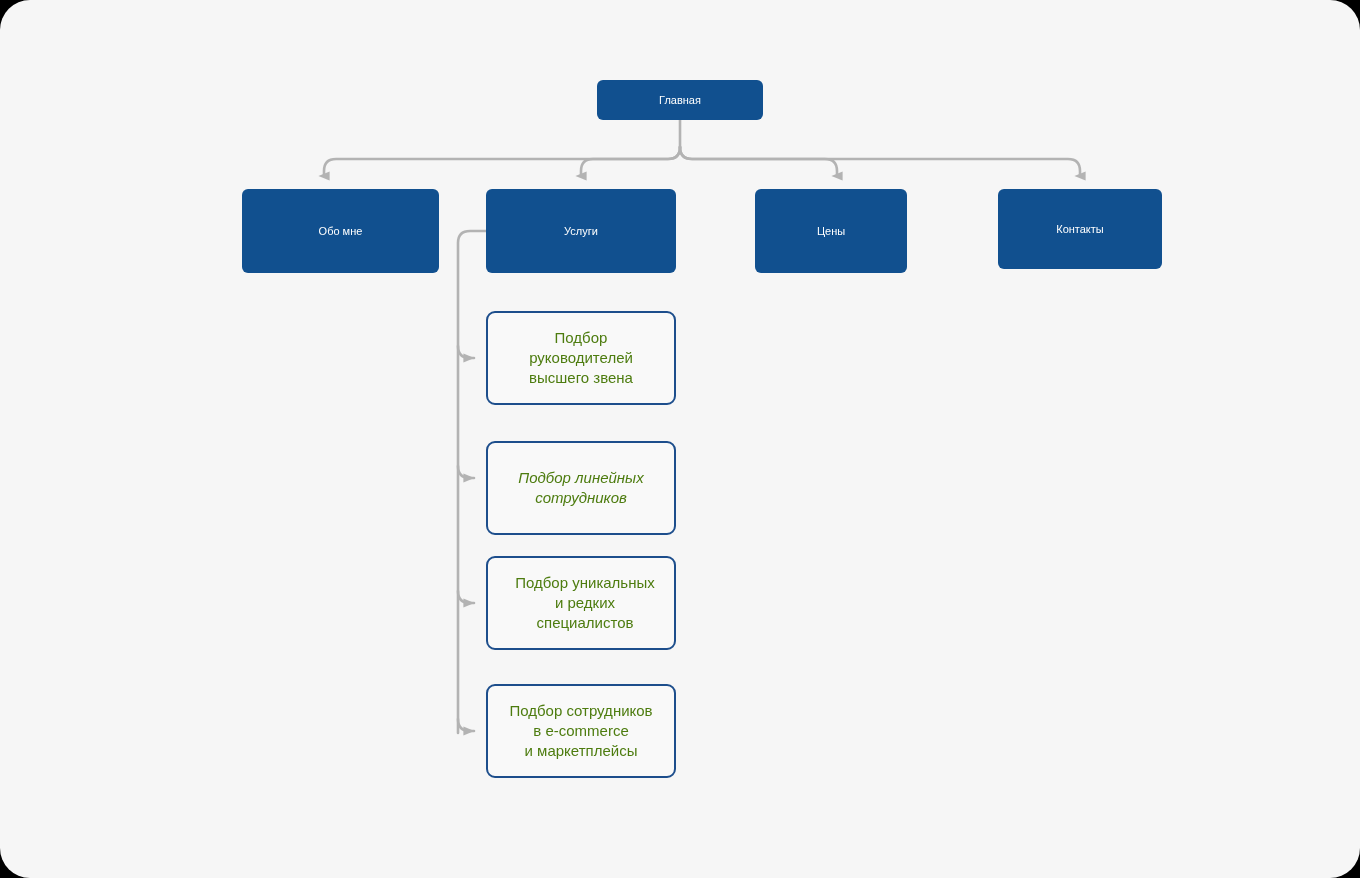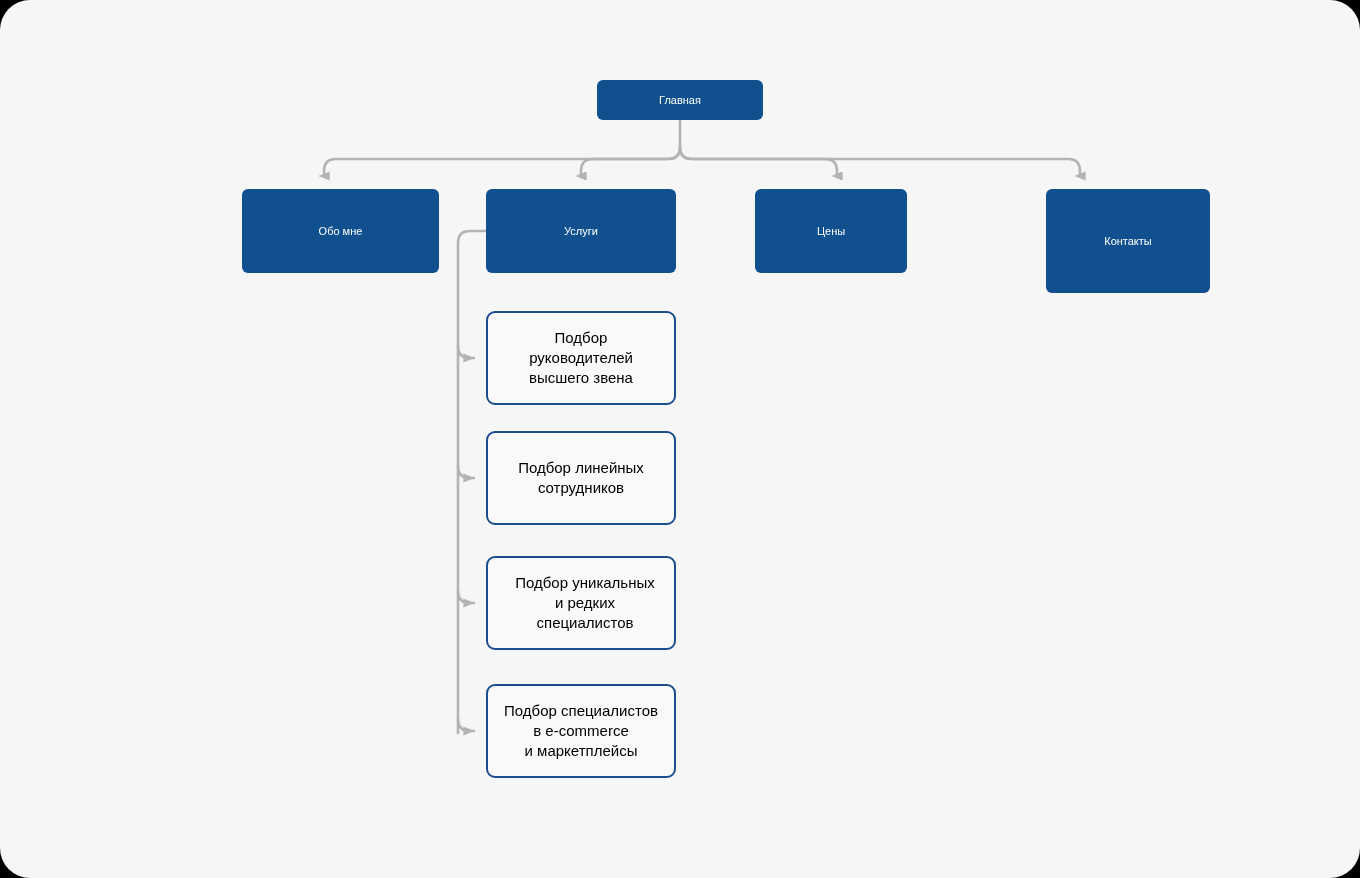--- a/index.html
+++ b/index.html
@@ -108,7 +108,7 @@
   <div class="node node-primary" style="left: 755px; top: 189px; width: 152px; height: 84px;">
     <span class="node-label">Цены</span>
   </div>
-  <div class="node node-primary" style="left: 1046px; top: 189px; width: 164px; height: 104px; align-items: center;">
+  <div class="node node-primary" style="left: 998px; top: 189px; width: 164px; height: 80px; align-items: center;">
     <span class="node-label">Контакты</span>
   </div>
 

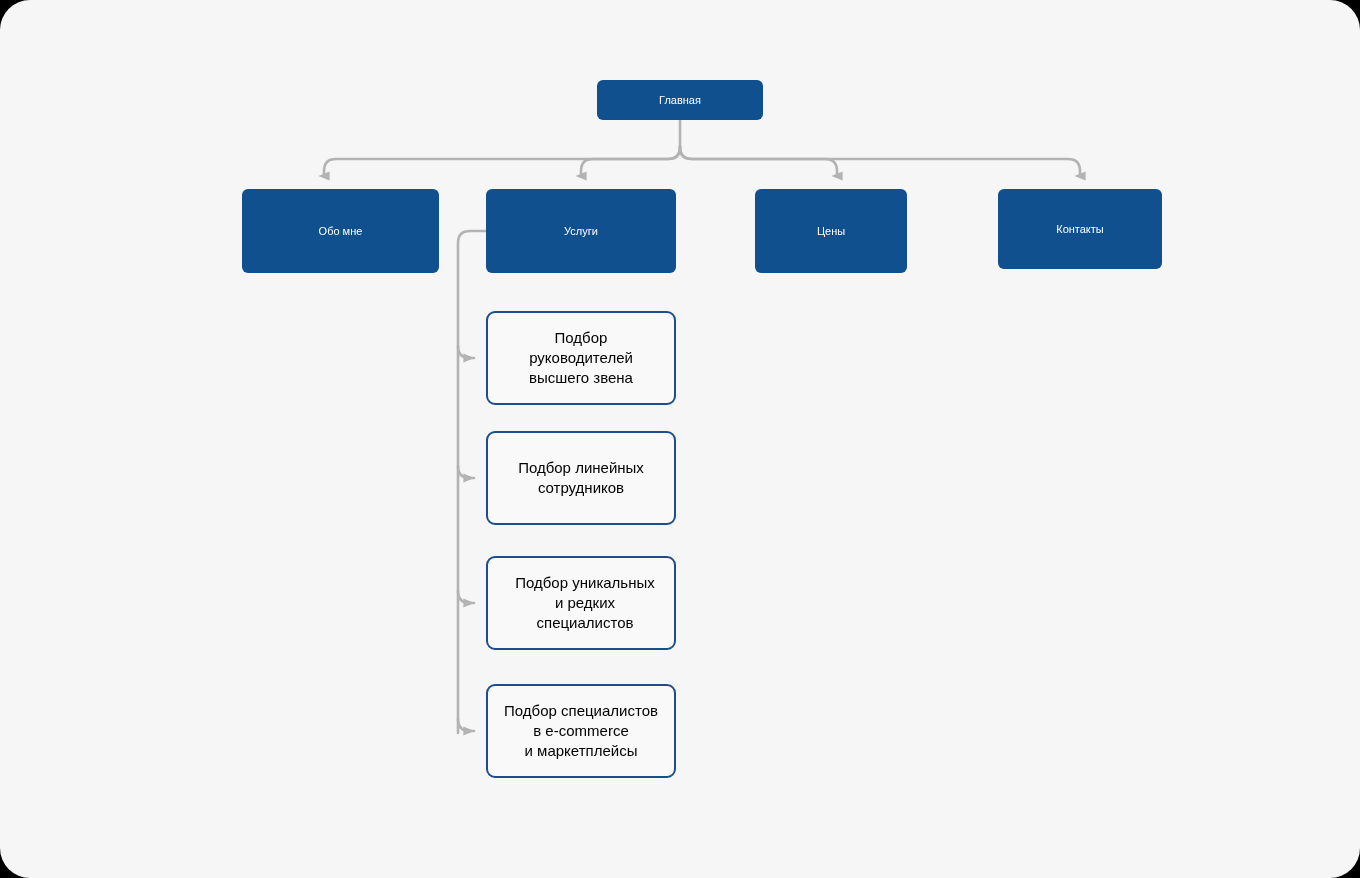--- a/index.html
+++ b/index.html
@@ -48,7 +48,7 @@
   }
   .node-sub {
     background: #f9f9f9;
-    color: #000000;
+    color: #4d7c0f;
     border: 2px solid #1d4e8c;
     border-radius: 9px;
     font-size: 15px;

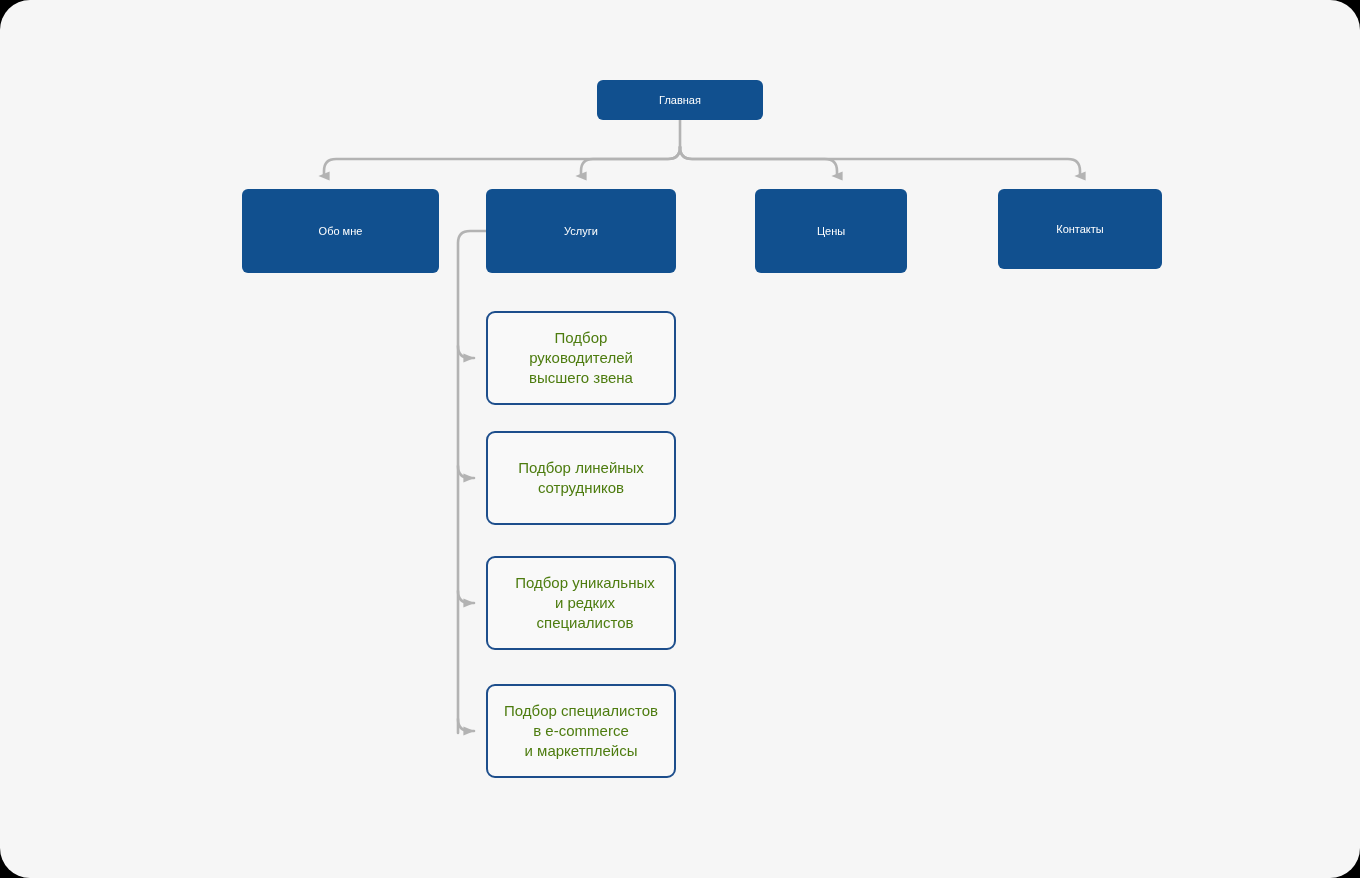--- a/index.html
+++ b/index.html
@@ -117,7 +117,7 @@
 руководителей
 высшего звена</span>
   </div>
-  <div class="node node-sub" style="left: 486px; top: 431px; width: 190px; height: 94px;">
+  <div class="node node-sub" style="left: 486px; top: 441px; width: 190px; height: 94px; font-style: italic;">
     <span class="node-label">Подбор линейных
 сотрудников</span>
   </div>

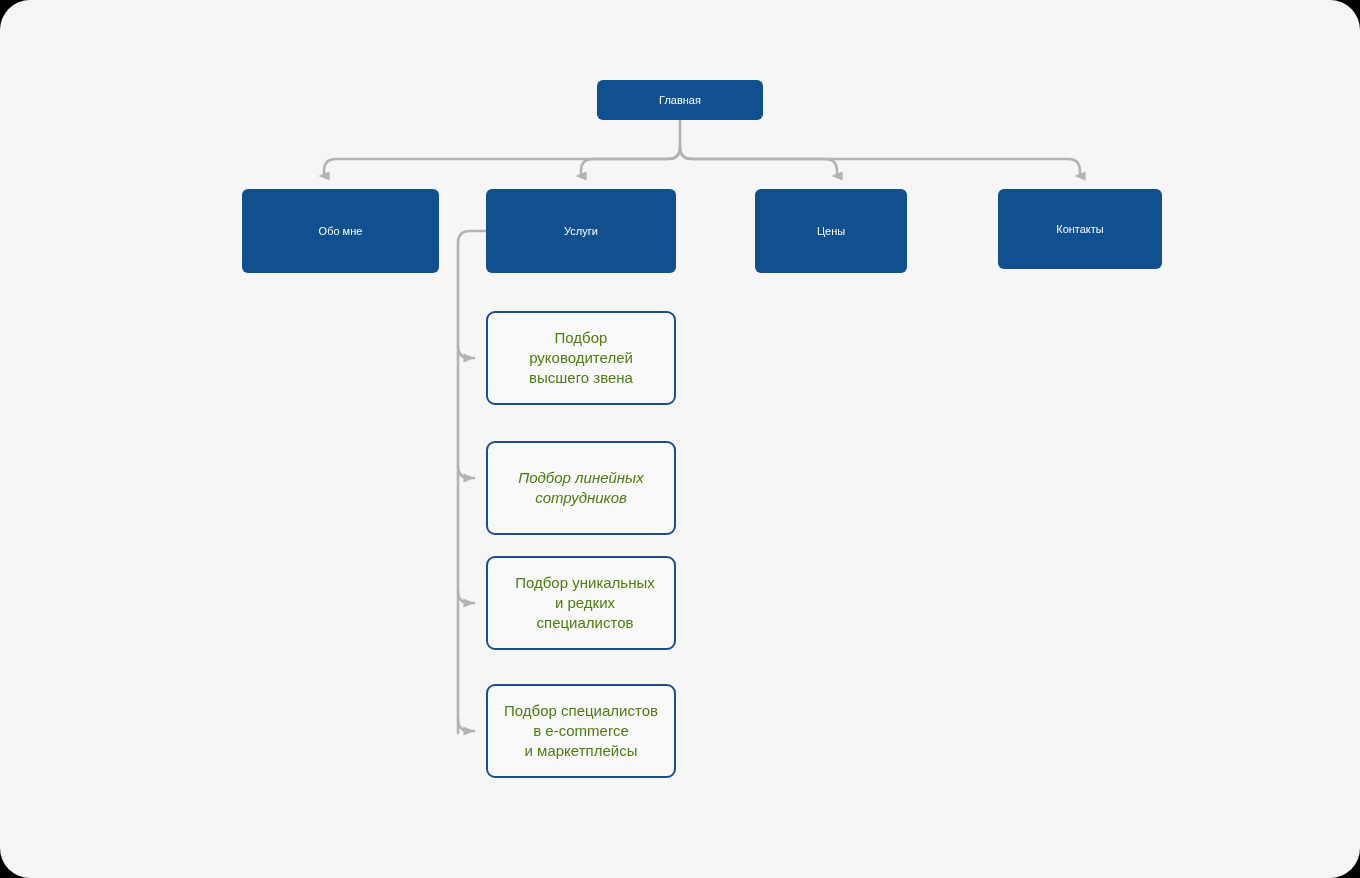--- a/index.html
+++ b/index.html
@@ -127,7 +127,7 @@
 специалистов</span>
   </div>
   <div class="node node-sub" style="left: 486px; top: 684px; width: 190px; height: 94px;">
-    <span class="node-label">Подбор специалистов
+    <span class="node-label">Подбор сотрудников
 в e-commerce
 и маркетплейсы</span>
   </div>

